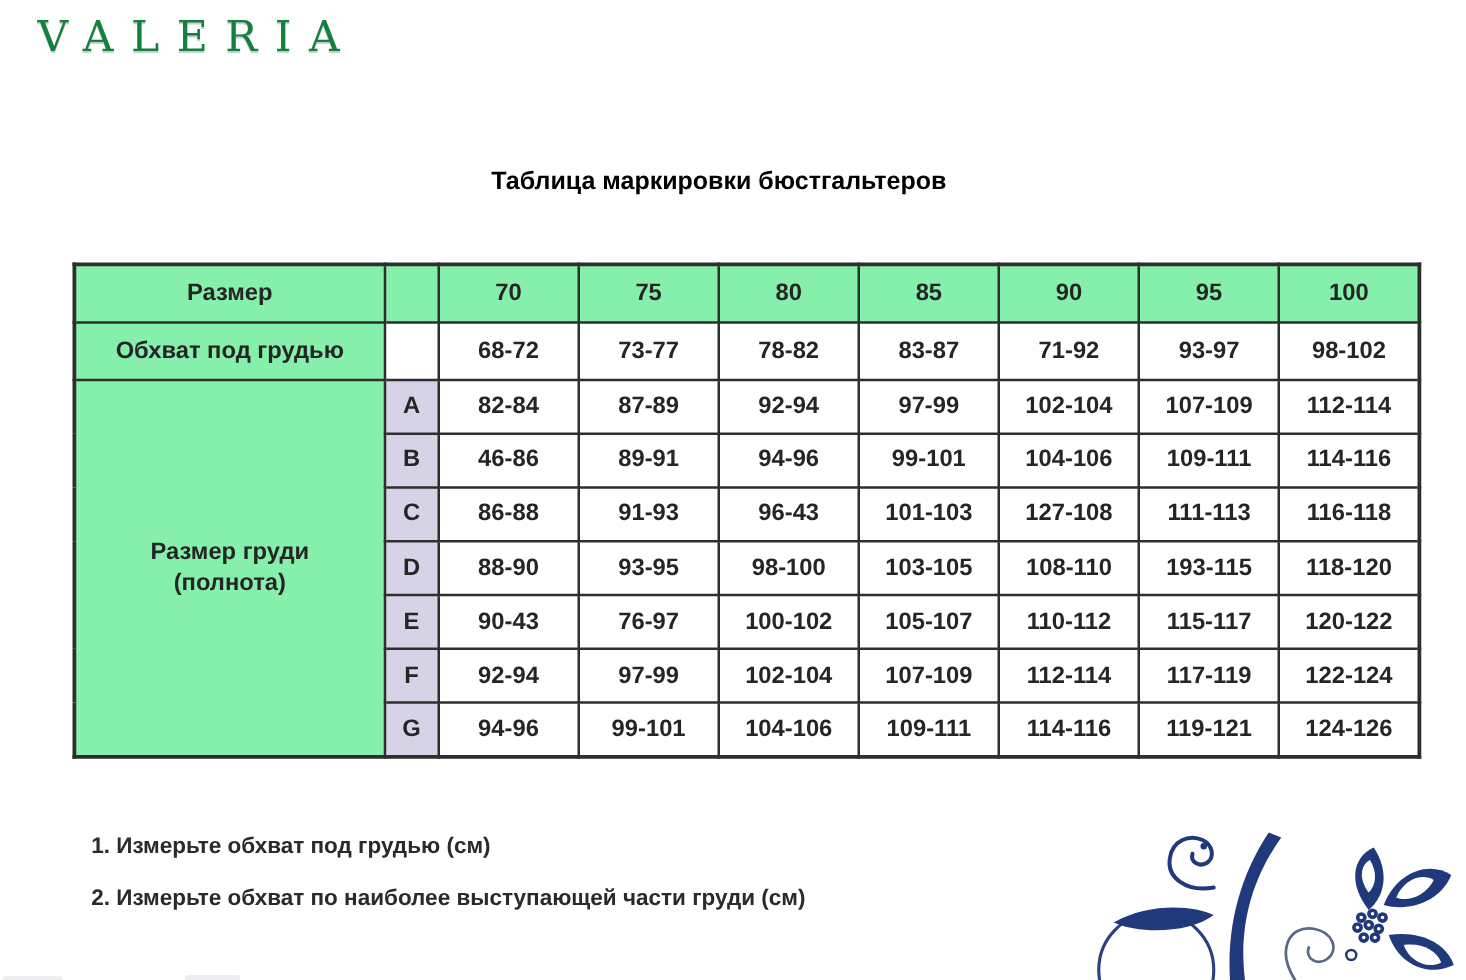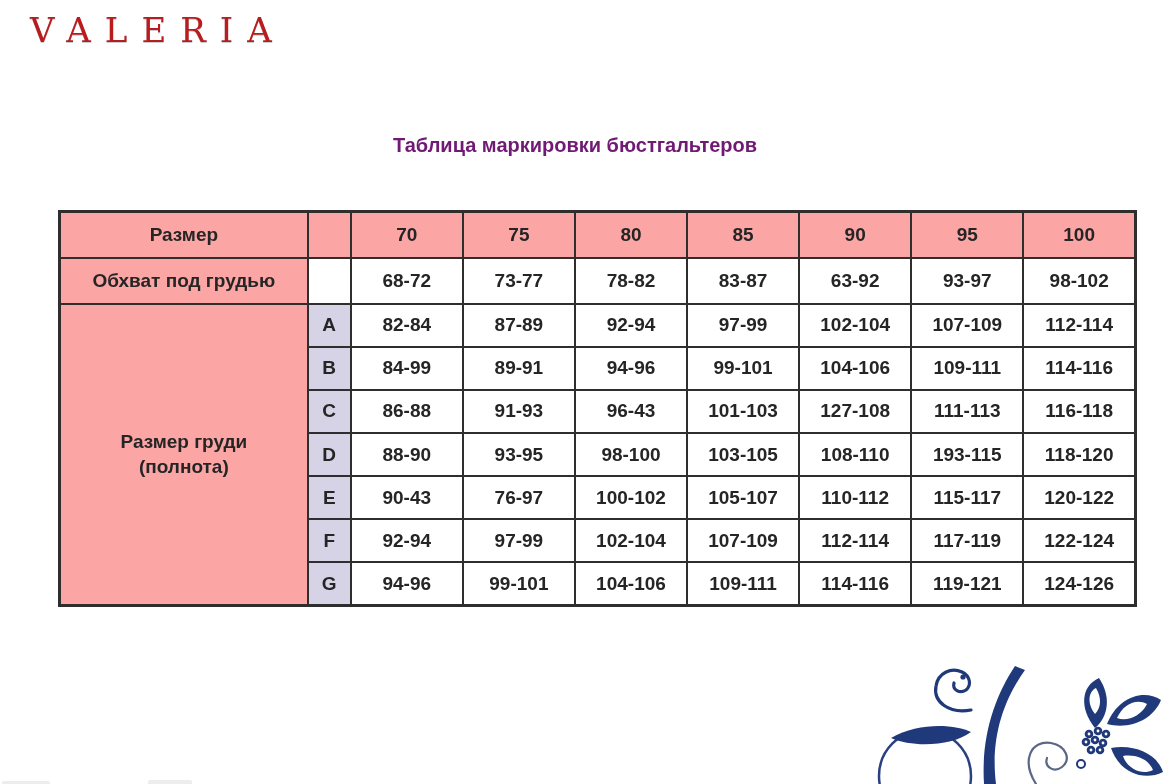--- a/index.html
+++ b/index.html
@@ -10,7 +10,7 @@
   .logo{
     position:absolute;top:10px;left:30px;
     font-family:"DejaVu Serif",serif;font-size:34px;font-weight:400;
-    letter-spacing:14px;color:#b91c1c;text-shadow:0 1px 0 #c9cdd4;
+    letter-spacing:14px;color:#15803d;text-shadow:0 1px 0 #c9cdd4;
     user-select:none;
   }
   .title{

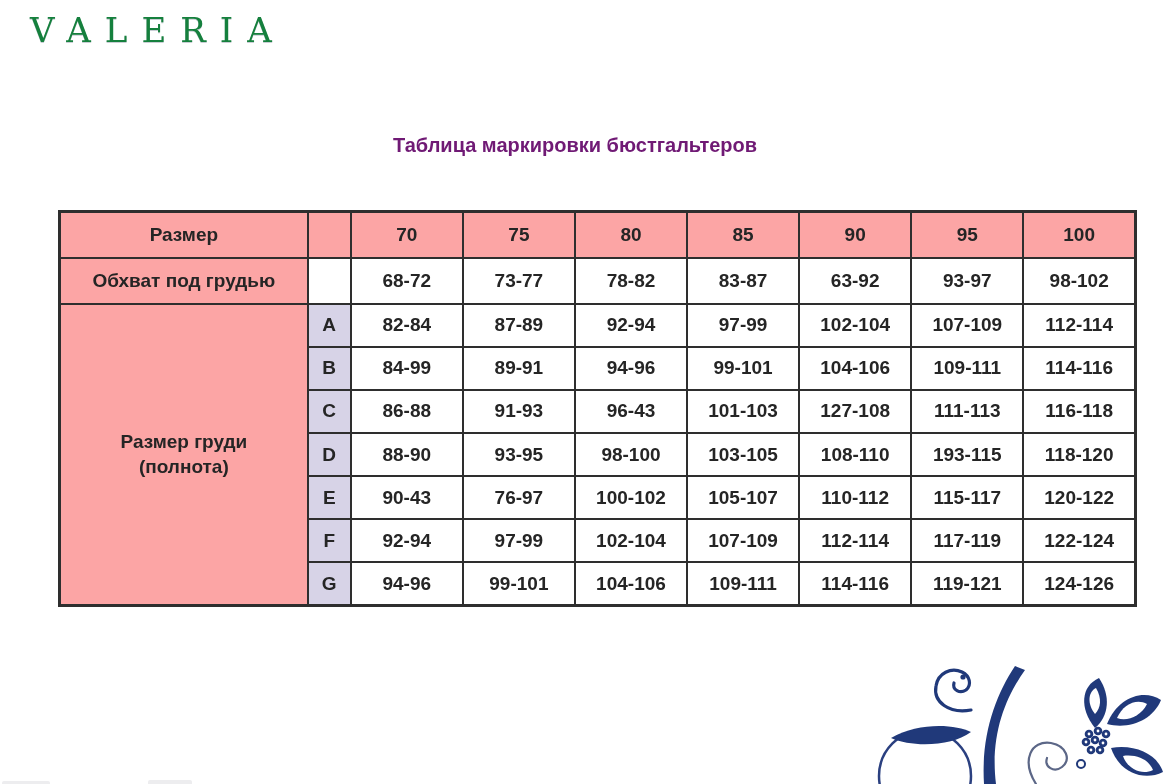--- a/index.html
+++ b/index.html
@@ -15,7 +15,7 @@
   }
   .title{
     position:absolute;top:134px;left:575px;transform:translateX(-50%);
-    font-size:20px;font-weight:700;white-space:nowrap;color:#701a75;
+    font-size:20px;font-weight:700;white-space:nowrap;color:#000000;
   }
   table.size-table{
     position:absolute;left:58px;top:210px;

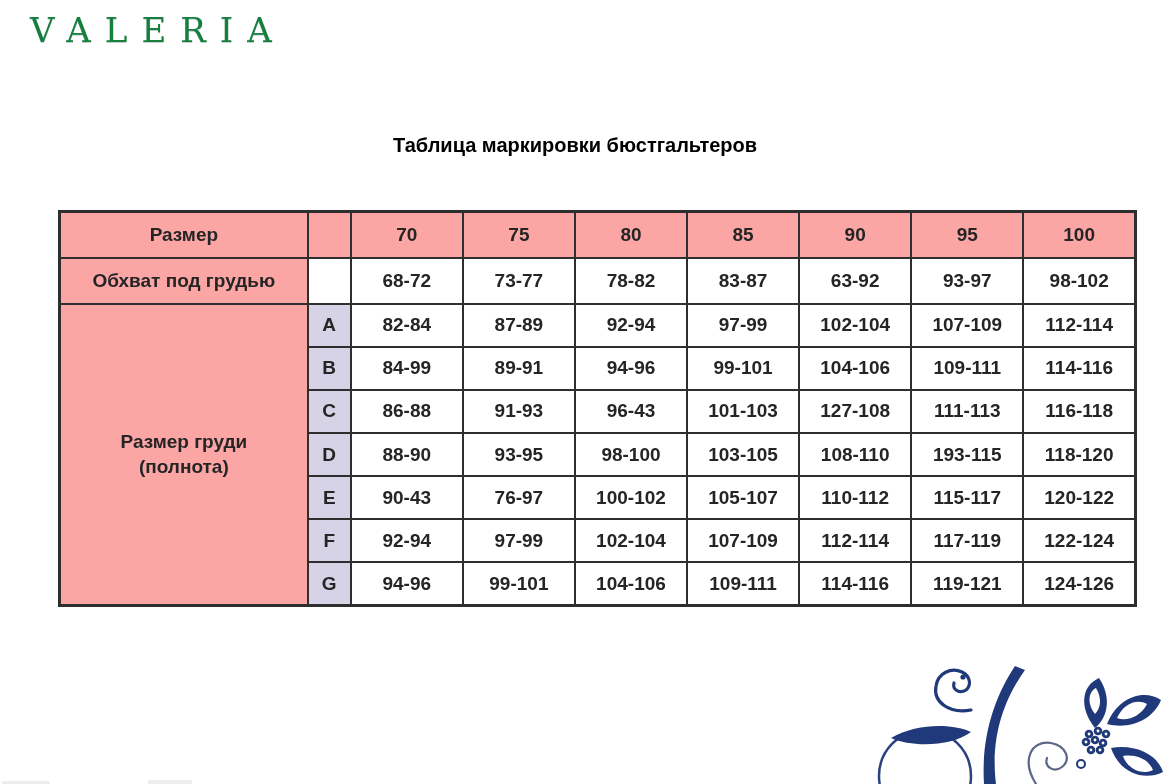--- a/index.html
+++ b/index.html
@@ -29,7 +29,7 @@
     padding:0;color:#252525;vertical-align:middle;
   }
   td.lbl{text-align:left;padding-left:13px;font-weight:700;font-size:19px;}
-  td.peach{background:#fca5a5;}
+  td.peach{background:#86efac;}
   td.lav{background:#d7d3e7;font-weight:700;}
   td.hdr{font-weight:700;margin-left:40px;}
   tr.r-head{height:46px;}

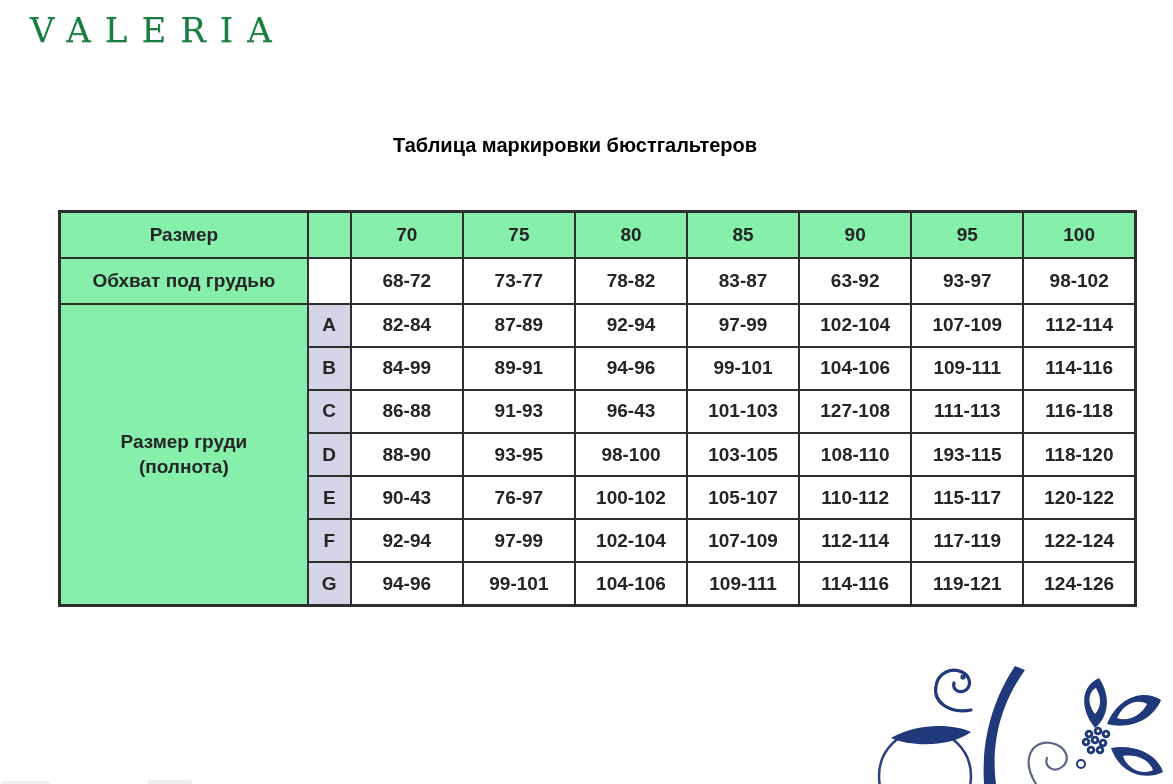--- a/index.html
+++ b/index.html
@@ -83,7 +83,7 @@
       <td>73-77</td>
       <td>78-82</td>
       <td>83-87</td>
-      <td>63-92</td>
+      <td>71-92</td>
       <td>93-97</td>
       <td>98-102</td>
     </tr>

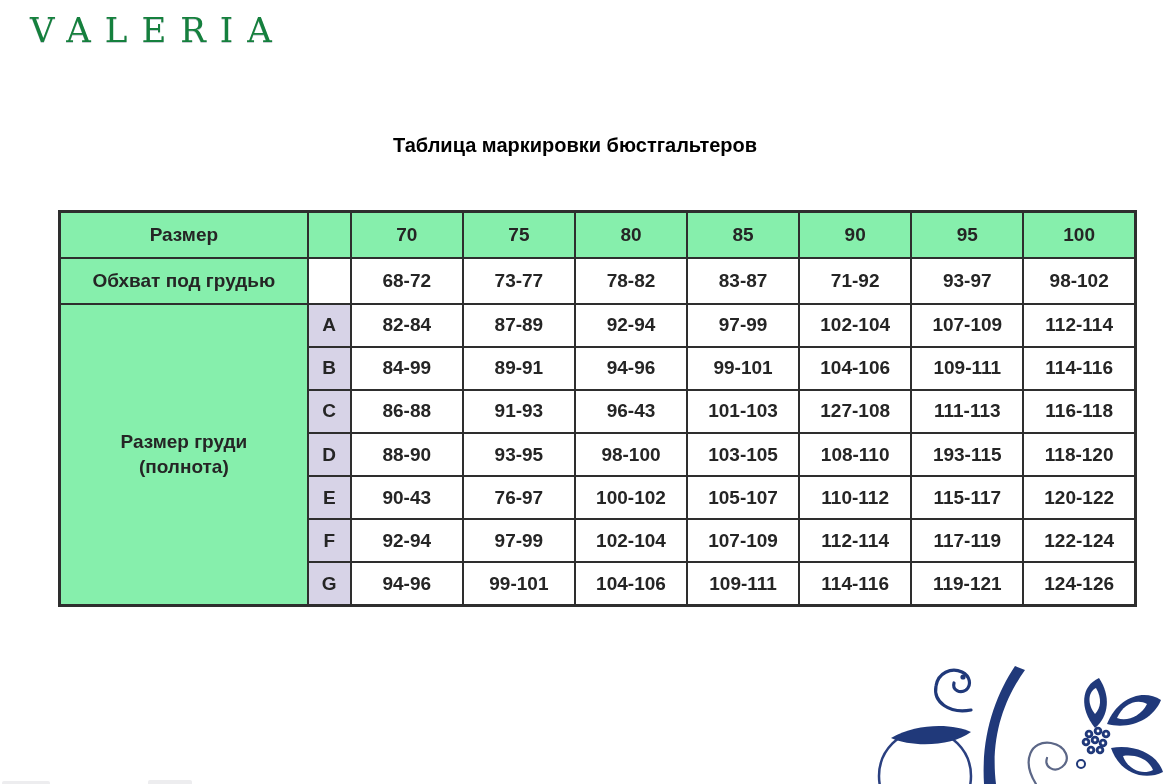--- a/index.html
+++ b/index.html
@@ -103,7 +103,7 @@
     </tr>
     <tr class="r-cup">
       <td class="lav">B</td>
-      <td>84-99</td>
+      <td>46-86</td>
       <td>89-91</td>
       <td>94-96</td>
       <td>99-101</td>

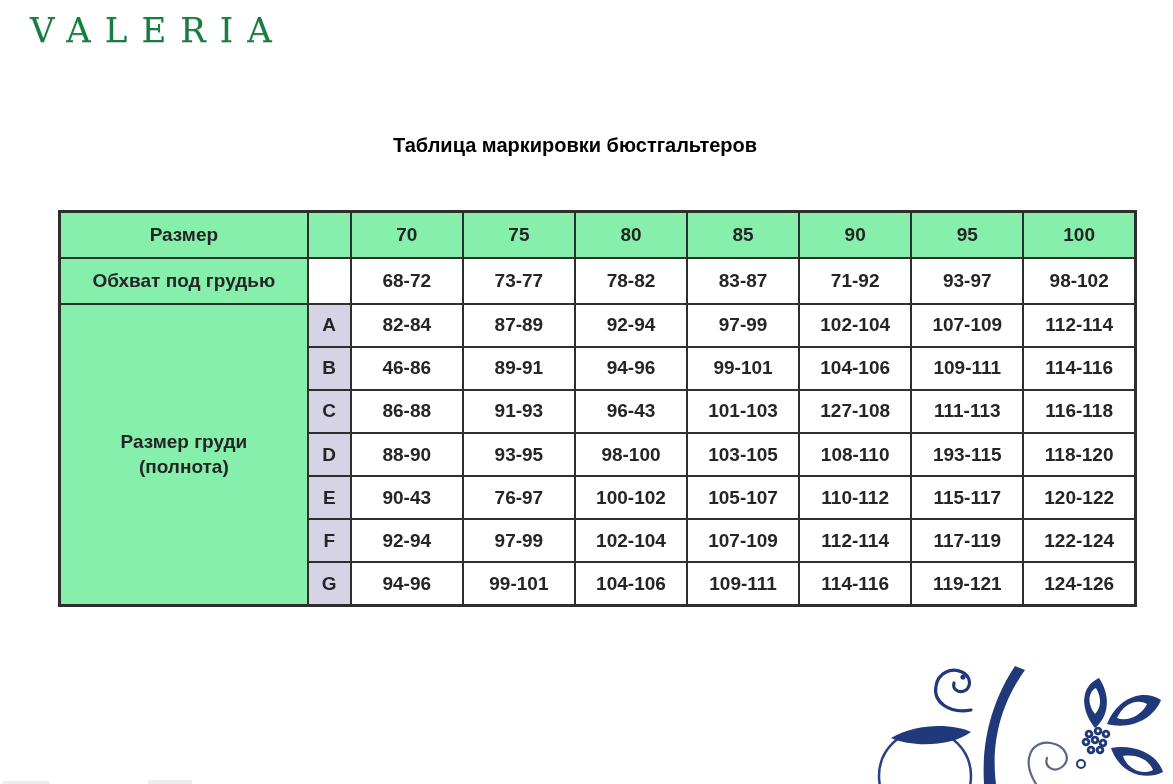--- a/index.html
+++ b/index.html
@@ -165,6 +165,7 @@
 </table>
 
 <div class="instructions">
+  <p class="line">1. Измерьте обхват под грудью (см)</p>
 </div>
 
 <svg class="ornament" width="300" height="120" viewBox="0 0 300 120" aria-hidden="true">

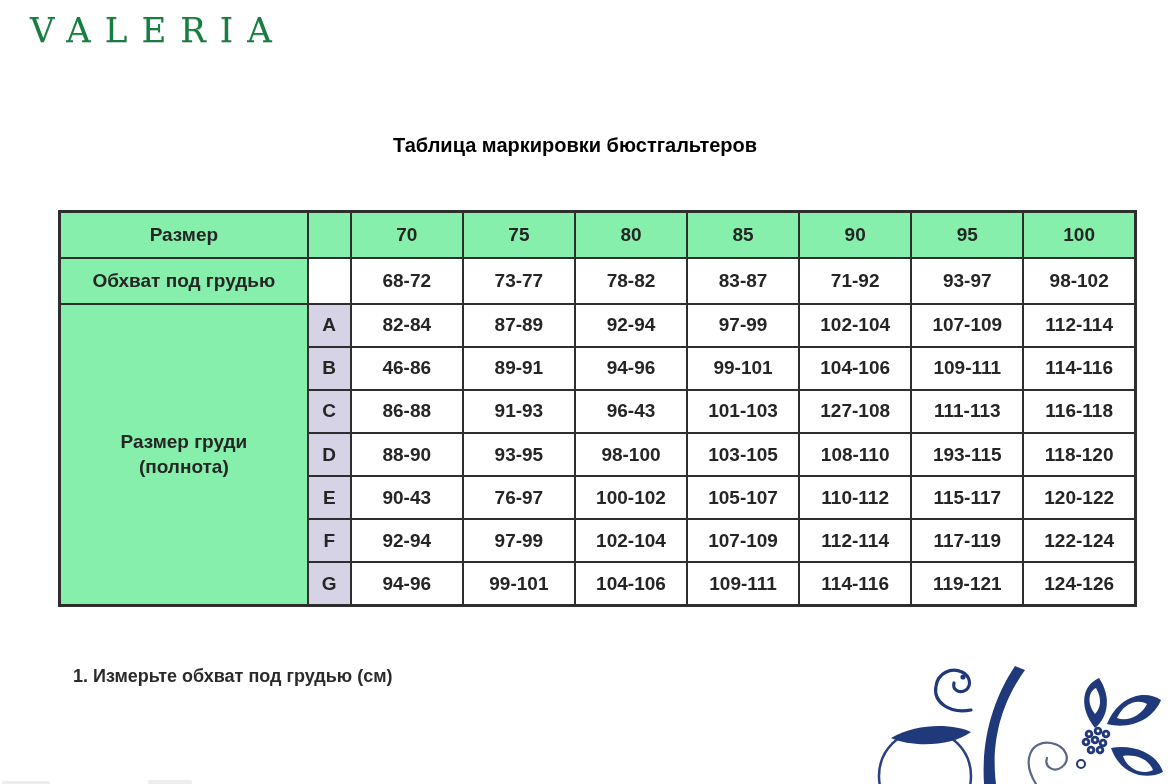--- a/index.html
+++ b/index.html
@@ -166,6 +166,7 @@
 
 <div class="instructions">
   <p class="line">1. Измерьте обхват под грудью (см)</p>
+  <p class="line">2. Измерьте обхват по наиболее выступающей части груди (см)</p>
 </div>
 
 <svg class="ornament" width="300" height="120" viewBox="0 0 300 120" aria-hidden="true">

